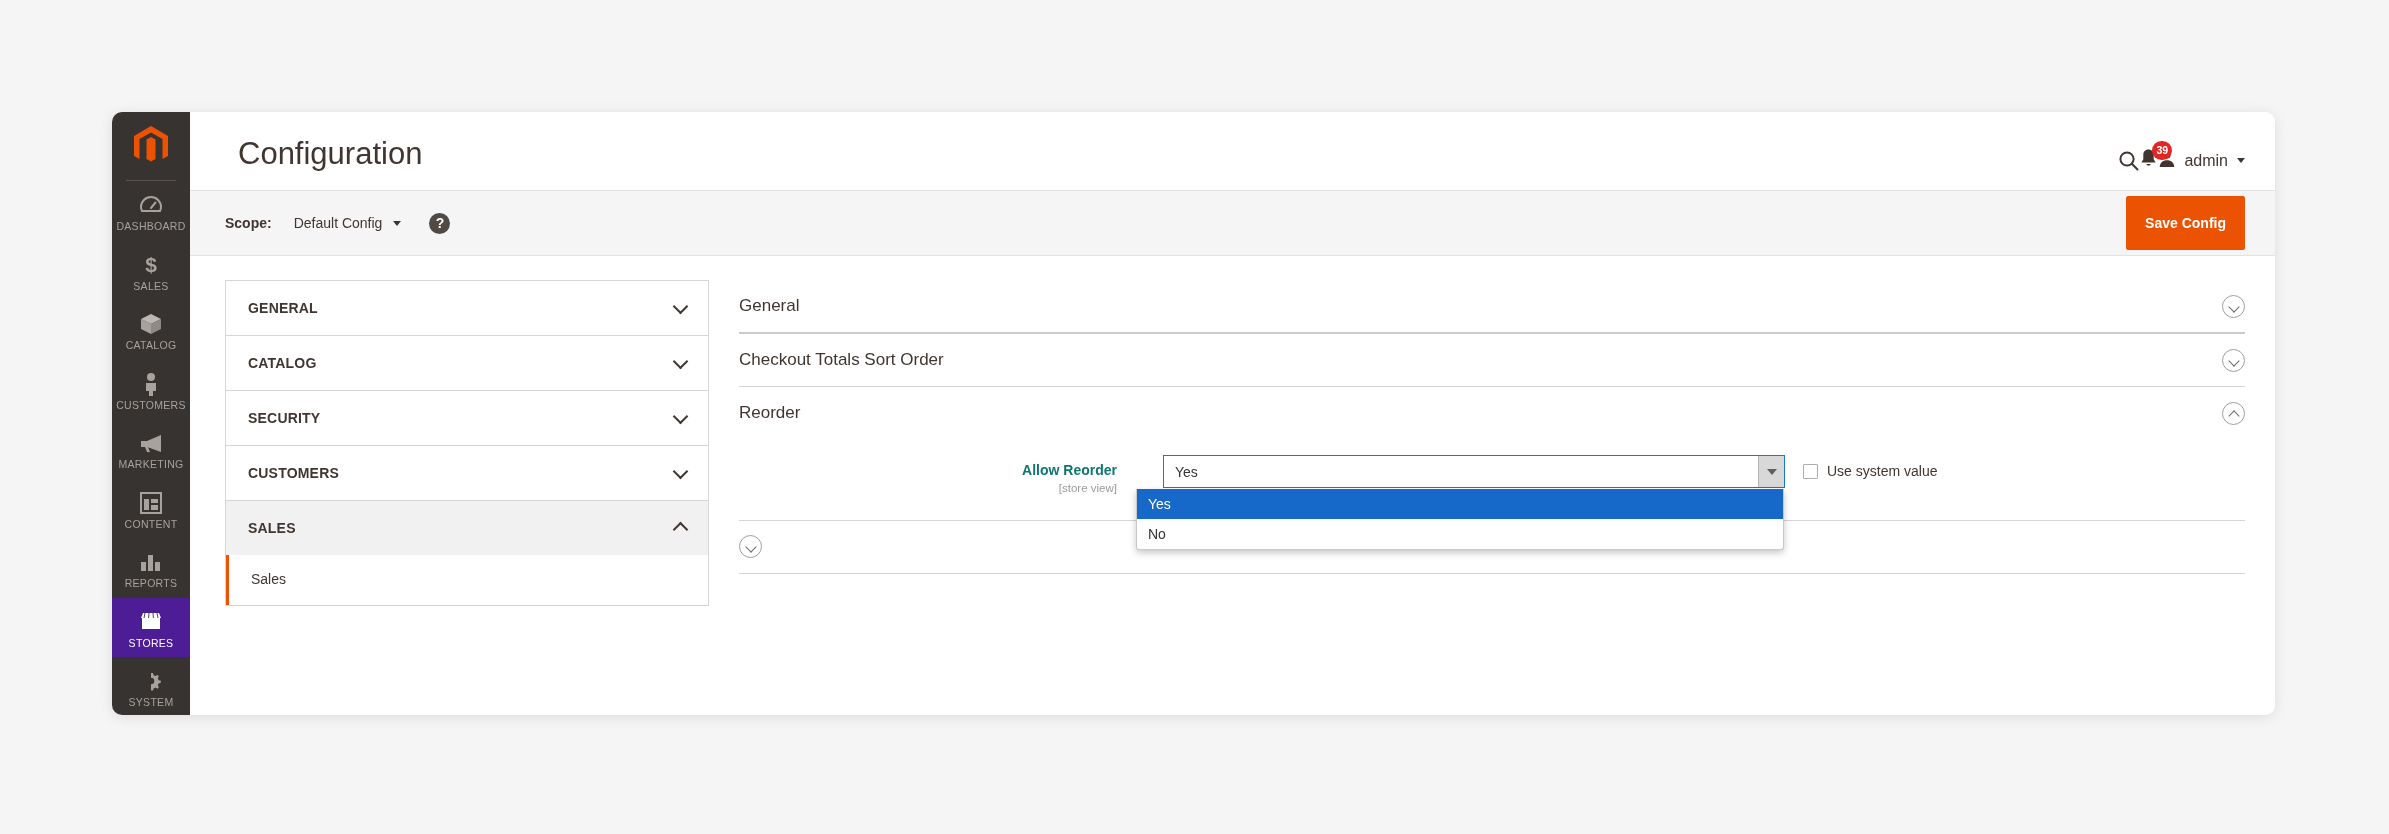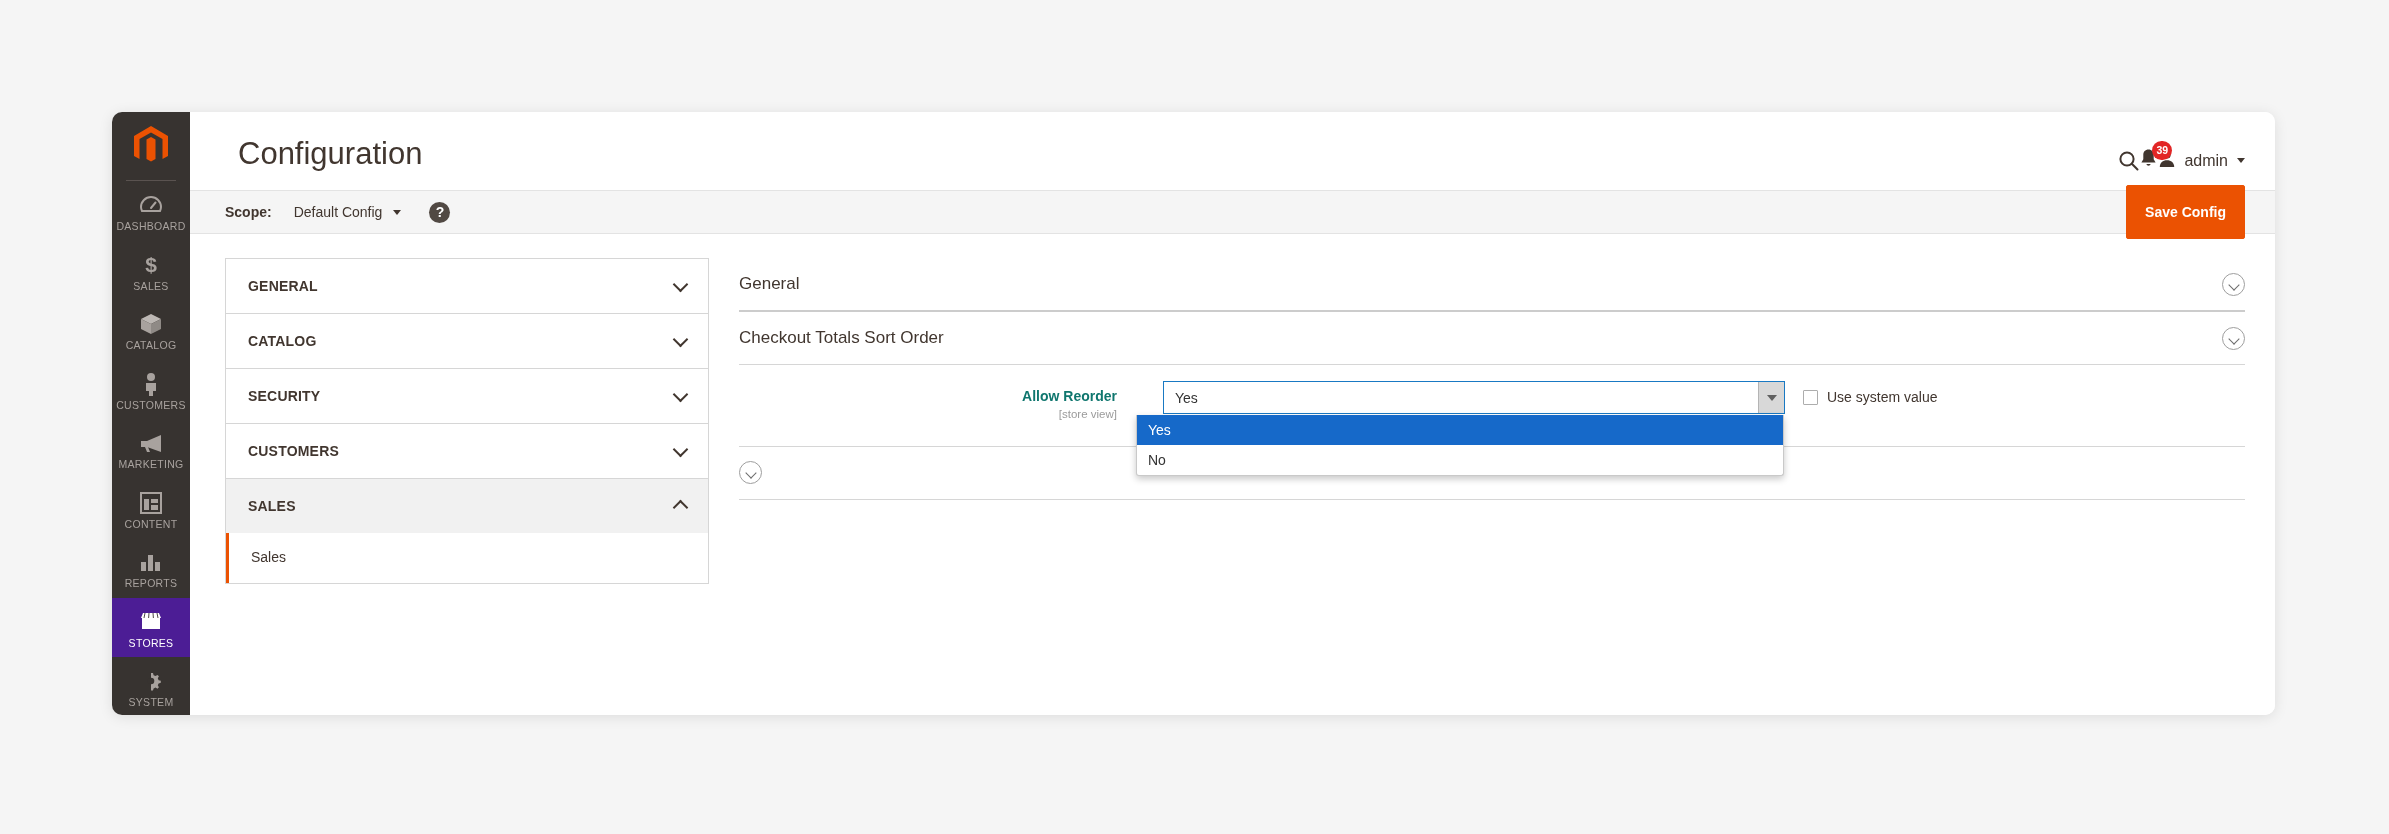--- a/index.html
+++ b/index.html
@@ -123,7 +123,7 @@
     background: #f5f5f5;
     border-top: 1px solid #e3e3e3;
     border-bottom: 1px solid #e3e3e3;
-    height: 44px;
+    height: 66px;
     display: flex; align-items: center;
     padding: 0 30px 0 35px;
   }

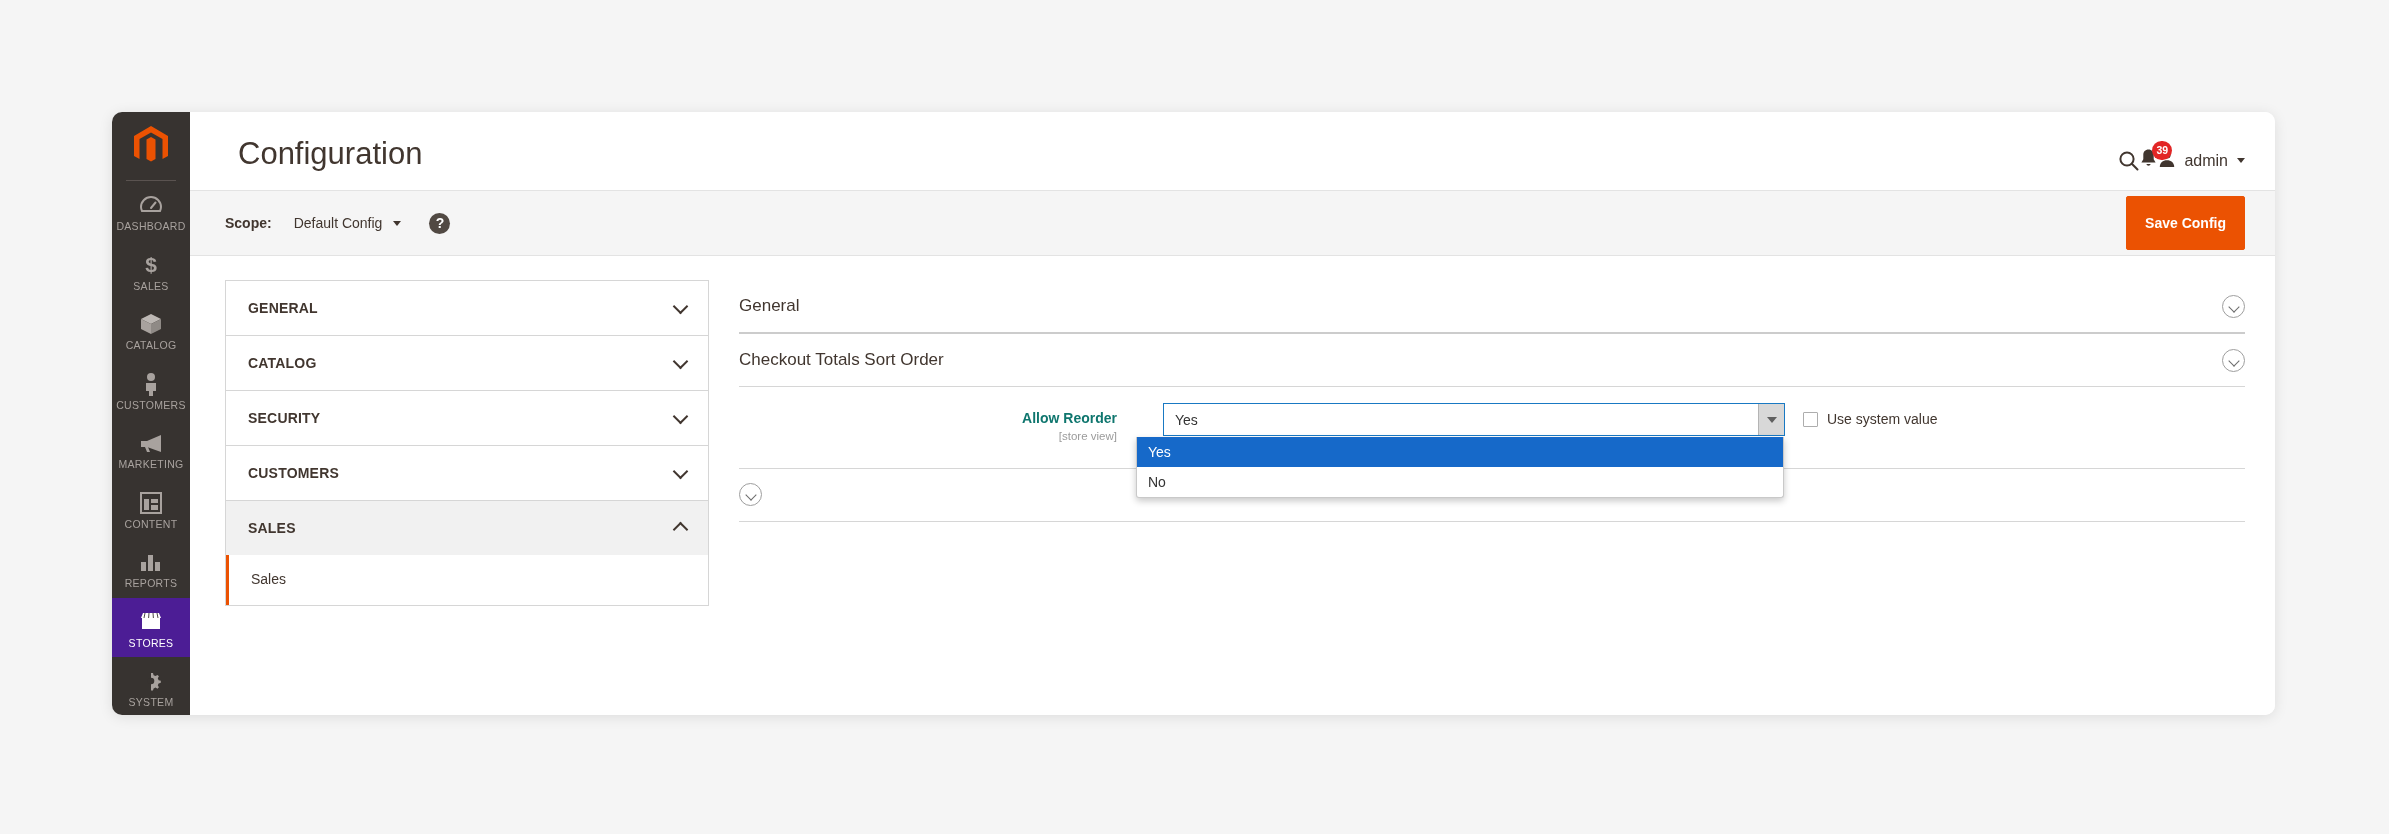--- a/index.html
+++ b/index.html
@@ -542,6 +542,10 @@
         </div>
 
         <div class="section">
+          <div class="section-head">
+            <span class="section-title">Reorder</span>
+            <span class="circle-chev up"></span>
+          </div>
           <div class="section-body">
             <div class="field-row">
               <div class="field-label-wrap">

